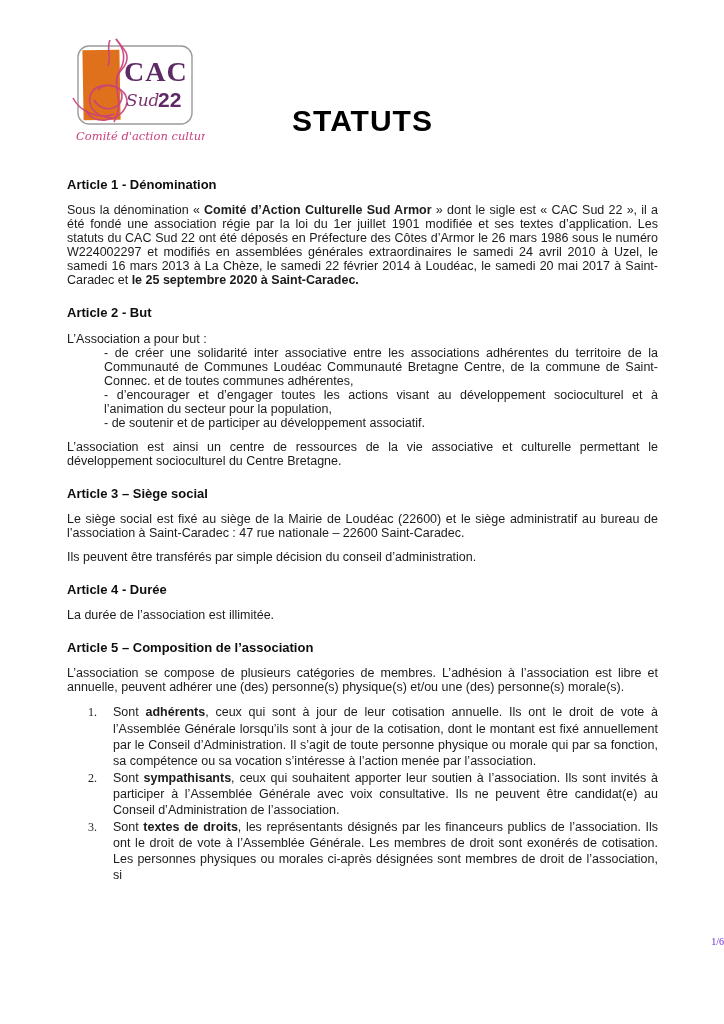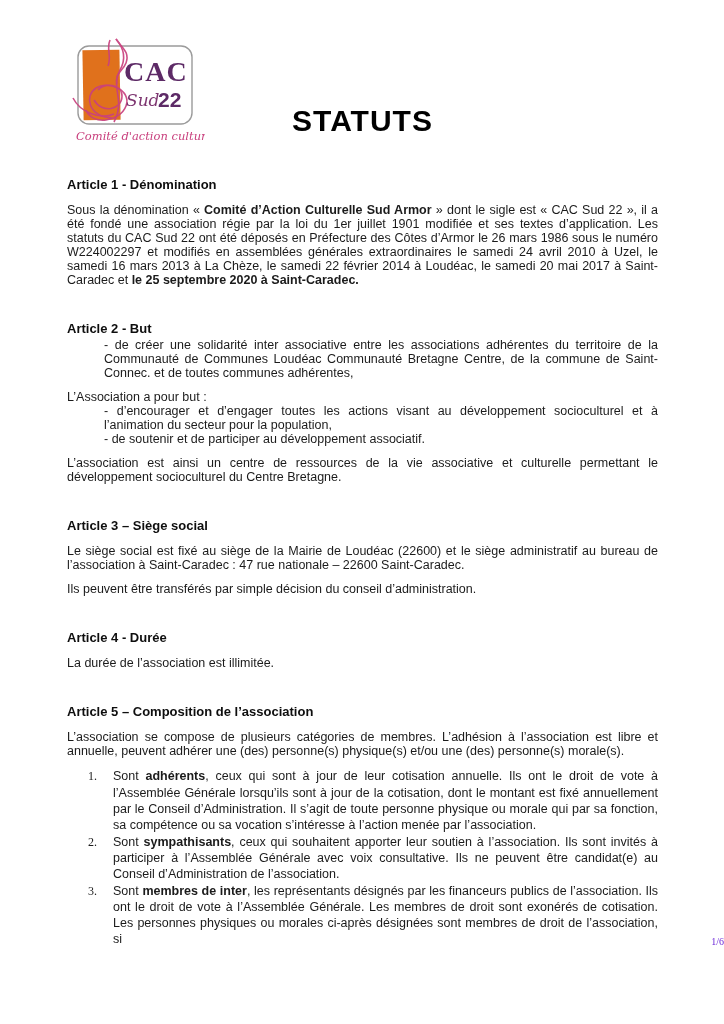--- a/index.html
+++ b/index.html
@@ -16,7 +16,7 @@
 
   .article-heading {
     font-size:13px; font-weight:bold; color:#0e0e0e;
-    margin-top:34px; line-height:16.3px;
+    margin-top:18px; line-height:16.3px;
   }
   .article-heading.first { margin-top:39px; }
 

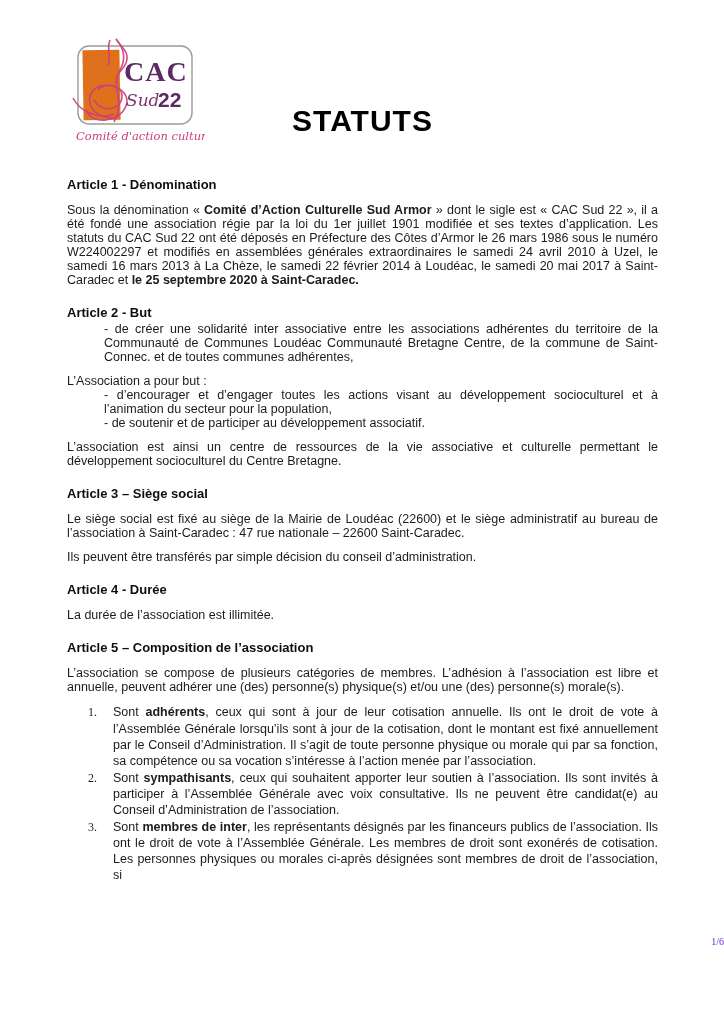--- a/index.html
+++ b/index.html
@@ -79,8 +79,8 @@
     <p class="body"><span>Sous la dénomination « </span><b>Comité d’Action Culturelle Sud Armor</b><span> » dont le sigle est « CAC Sud 22 », il a été fondé une association régie par la loi du 1er juillet 1901 modifiée et ses textes d’application. Les statuts du CAC Sud 22 ont été déposés en Préfecture des Côtes d’Armor le 26 mars 1986 sous le numéro W224002297 et modifiés en assemblées générales extraordinaires le samedi 24 avril 2010 à Uzel, le samedi 16 mars 2013 à La Chèze, le samedi 22 février 2014 à Loudéac, le samedi 20 mai 2017 à Saint-Caradec et </span><b>le 25 septembre 2020 à Saint-Caradec.</b></p>
 
     <div class="article-heading">Article 2 - But</div>
+    <p class="body">L’Association a pour but :</p>
     <p class="body tight indent">- de créer une solidarité inter associative entre les associations adhérentes du territoire de la Communauté de Communes Loudéac Communauté Bretagne Centre, de la commune de Saint-Connec. et de toutes communes adhérentes,</p>
-    <p class="body">L’Association a pour but :</p>
     <p class="body tight indent">- d’encourager et d’engager toutes les actions visant au développement socioculturel et à l’animation du secteur pour la population,</p>
     <p class="body tight indent">- de soutenir et de participer au développement associatif.</p>
     <p class="body">L’association est ainsi un centre de ressources de la vie associative et culturelle permettant le développement socioculturel du Centre Bretagne.</p>

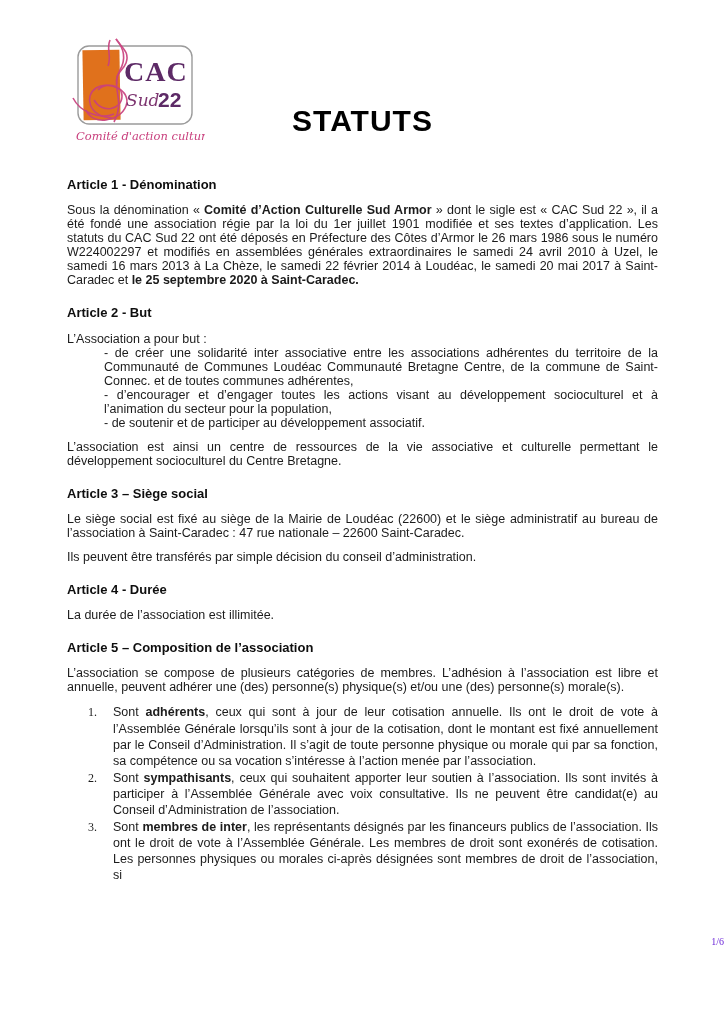--- a/index.html
+++ b/index.html
@@ -106,7 +106,7 @@
       </div>
       <div class="li">
         <span class="num">3.</span>
-        <div class="li-body"><span>Sont </span><b>membres de inter</b><span>, les représentants désignés par les financeurs publics de l’association. Ils ont le droit de vote à l’Assemblée Générale. Les membres de droit sont exonérés de cotisation. Les personnes physiques ou morales ci-après désignées sont membres de droit de l’association, si</span></div>
+        <div class="li-body"><span>Sont </span><b>textes de droits</b><span>, les représentants désignés par les financeurs publics de l’association. Ils ont le droit de vote à l’Assemblée Générale. Les membres de droit sont exonérés de cotisation. Les personnes physiques ou morales ci-après désignées sont membres de droit de l’association, si</span></div>
       </div>
     </div>
 

